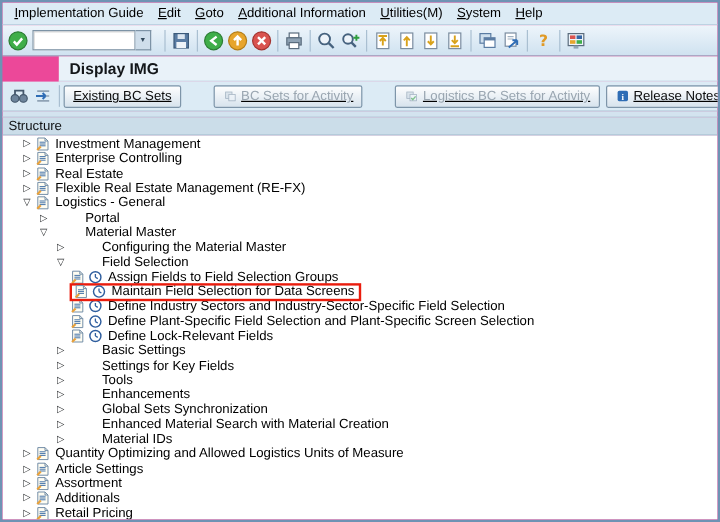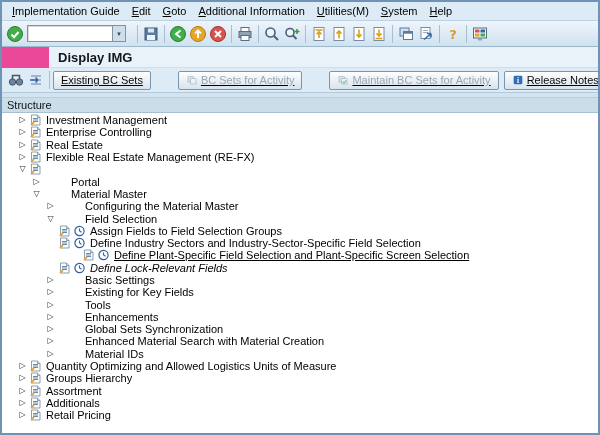--- a/index.html
+++ b/index.html
@@ -276,7 +276,7 @@
             <path d="M8.5 11.5l2 2 3.5-4" stroke="#2e9e3e" stroke-width="1.8" fill="none"></path>
           </svg>
         </span>
-        <span>Maintain BC Sets for Activity</span>
+        <span>Logistics BC Sets for Activity</span>
       </button>
       <button class="abtn">
         <span class="icon i12">

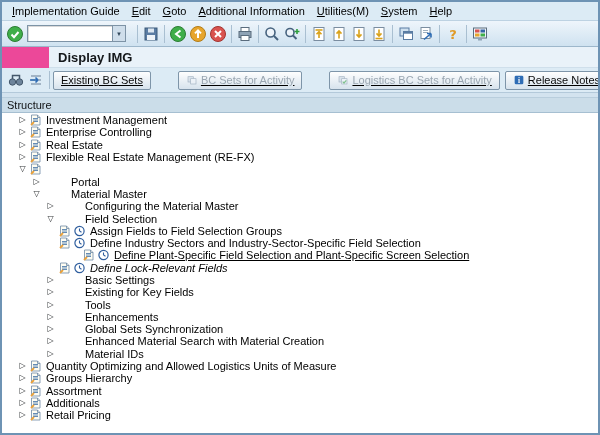--- a/index.html
+++ b/index.html
@@ -366,6 +366,7 @@
               <path d="M2 11l3-3" stroke="#e9a13a" stroke-width="1.8"></path>
             </svg>
           </span>
+          <span class="lbl">Logistics - General</span>
         </span>
       </div>
       <div class="trow" style="padding-left: 28px;">

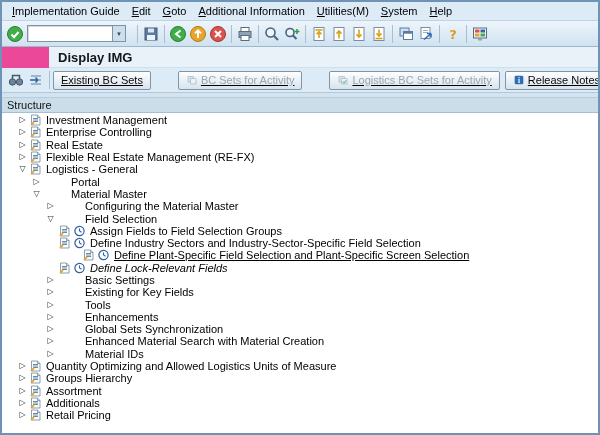--- a/index.html
+++ b/index.html
@@ -413,7 +413,7 @@
         </span>
       </div>
       <div class="trow" style="padding-left: 56px;">
-        <span class="rowc">
+        <span class="rowc hl" style="border-color: rgb(234, 28, 13);">
           <span class="icon i13">
             <svg viewBox="0 0 13 12">
               <path d="M2.5 1h6l2.5 2.5V11h-8.5z" fill="#fffdf2" stroke="#6d89a4" stroke-width="0.8"></path>
@@ -428,10 +428,10 @@
               <path d="M6.5 6V3.4M6.5 6l2 1.2" stroke="#2f5e9e" stroke-width="1.1" fill="none"></path>
             </svg>
           </span>
-          <span class="lbl">Define Industry Sectors and Industry-Sector-Specific Field Selection</span>
-        </span>
-      </div>
-      <div class="trow" style="padding-left: 80px; text-decoration: underline;">
+          <span class="lbl">Maintain Field Selection for Data Screens</span>
+        </span>
+      </div>
+      <div class="trow" style="padding-left: 56px;">
         <span class="rowc">
           <span class="icon i13">
             <svg viewBox="0 0 13 12">
@@ -447,10 +447,10 @@
               <path d="M6.5 6V3.4M6.5 6l2 1.2" stroke="#2f5e9e" stroke-width="1.1" fill="none"></path>
             </svg>
           </span>
-          <span class="lbl">Define Plant-Specific Field Selection and Plant-Specific Screen Selection</span>
-        </span>
-      </div>
-      <div class="trow" style="padding-left: 56px; font-style: italic;">
+          <span class="lbl">Define Industry Sectors and Industry-Sector-Specific Field Selection</span>
+        </span>
+      </div>
+      <div class="trow" style="padding-left: 80px; text-decoration: underline;">
         <span class="rowc">
           <span class="icon i13">
             <svg viewBox="0 0 13 12">
@@ -466,6 +466,25 @@
               <path d="M6.5 6V3.4M6.5 6l2 1.2" stroke="#2f5e9e" stroke-width="1.1" fill="none"></path>
             </svg>
           </span>
+          <span class="lbl">Define Plant-Specific Field Selection and Plant-Specific Screen Selection</span>
+        </span>
+      </div>
+      <div class="trow" style="padding-left: 56px; font-style: italic;">
+        <span class="rowc">
+          <span class="icon i13">
+            <svg viewBox="0 0 13 12">
+              <path d="M2.5 1h6l2.5 2.5V11h-8.5z" fill="#fffdf2" stroke="#6d89a4" stroke-width="0.8"></path>
+              <path d="M8.5 1v2.5H11" fill="none" stroke="#6d89a4" stroke-width="0.8"></path>
+              <path d="M4 4.5h5M4 6h5M4 7.5h5" stroke="#3e6ea5" stroke-width="0.8"></path>
+              <path d="M2 11l3-3" stroke="#e9a13a" stroke-width="1.8"></path>
+            </svg>
+          </span>
+          <span class="icon i13">
+            <svg viewBox="0 0 13 12">
+              <circle cx="6.5" cy="6" r="4.6" fill="#fff" stroke="#2f5e9e" stroke-width="1.2"></circle>
+              <path d="M6.5 6V3.4M6.5 6l2 1.2" stroke="#2f5e9e" stroke-width="1.1" fill="none"></path>
+            </svg>
+          </span>
           <span class="lbl">Define Lock-Relevant Fields</span>
         </span>
       </div>

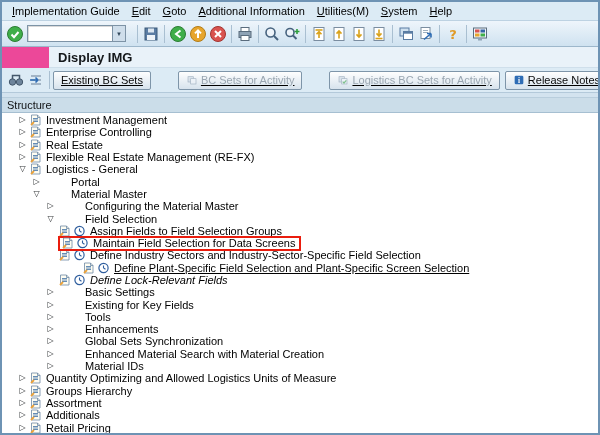--- a/index.html
+++ b/index.html
@@ -450,7 +450,7 @@
           <span class="lbl">Define Industry Sectors and Industry-Sector-Specific Field Selection</span>
         </span>
       </div>
-      <div class="trow" style="padding-left: 80px; text-decoration: underline;">
+      <div class="trow" style="padding-left: 56px;">
         <span class="rowc">
           <span class="icon i13">
             <svg viewBox="0 0 13 12">

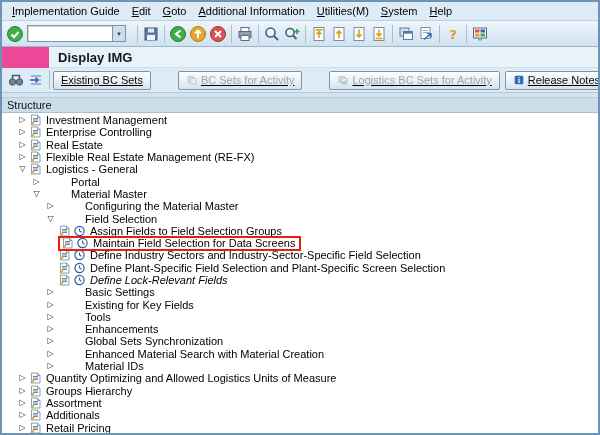--- a/index.html
+++ b/index.html
@@ -469,7 +469,7 @@
           <span class="lbl">Define Plant-Specific Field Selection and Plant-Specific Screen Selection</span>
         </span>
       </div>
-      <div class="trow" style="padding-left: 56px; font-style: italic;">
+      <div class="trow" style="padding-left: 56px;">
         <span class="rowc">
           <span class="icon i13">
             <svg viewBox="0 0 13 12">

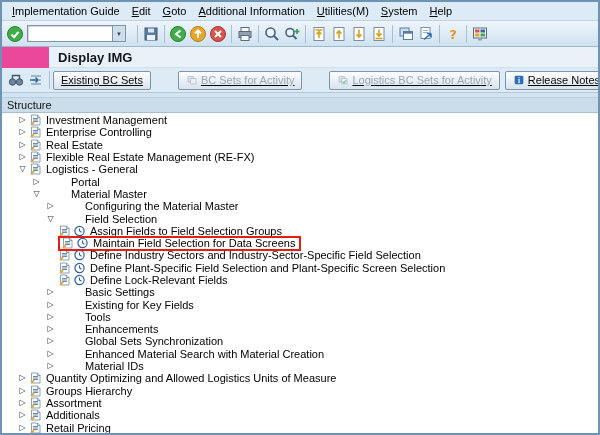--- a/index.html
+++ b/index.html
@@ -497,7 +497,7 @@
       <div class="trow" style="padding-left: 42px;">
         <span class="arrow">▷</span>
         <span class="rowc">
-          <span class="lbl noicon">Existing for Key Fields</span>
+          <span class="lbl noicon">Settings for Key Fields</span>
         </span>
       </div>
       <div class="trow" style="padding-left: 42px;">

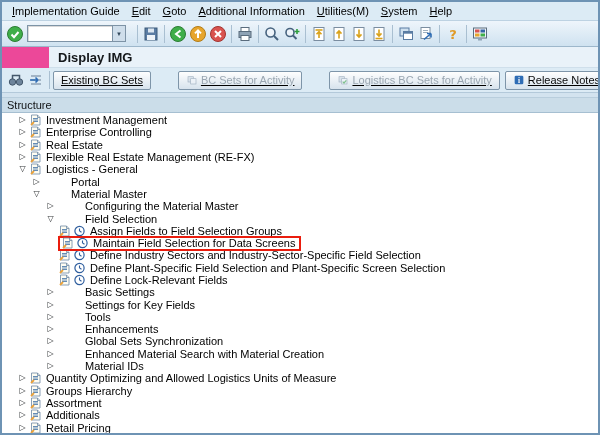--- a/index.html
+++ b/index.html
@@ -555,7 +555,7 @@
               <path d="M2 11l3-3" stroke="#e9a13a" stroke-width="1.8"></path>
             </svg>
           </span>
-          <span class="lbl">Groups Hierarchy</span>
+          <span class="lbl">Article Settings</span>
         </span>
       </div>
       <div class="trow" style="padding-left: 14px;">

